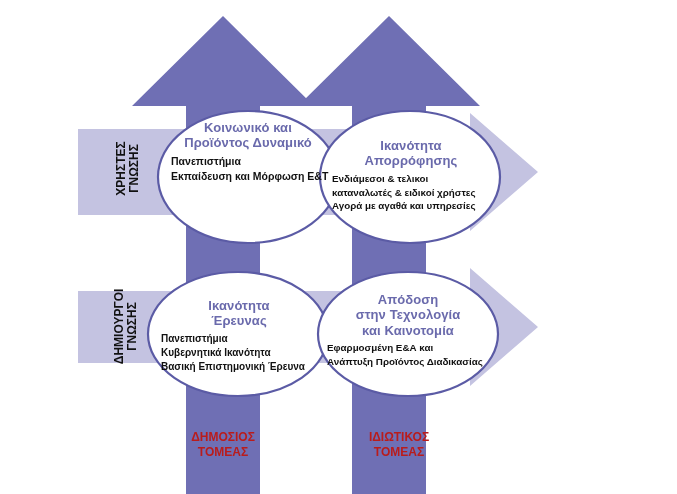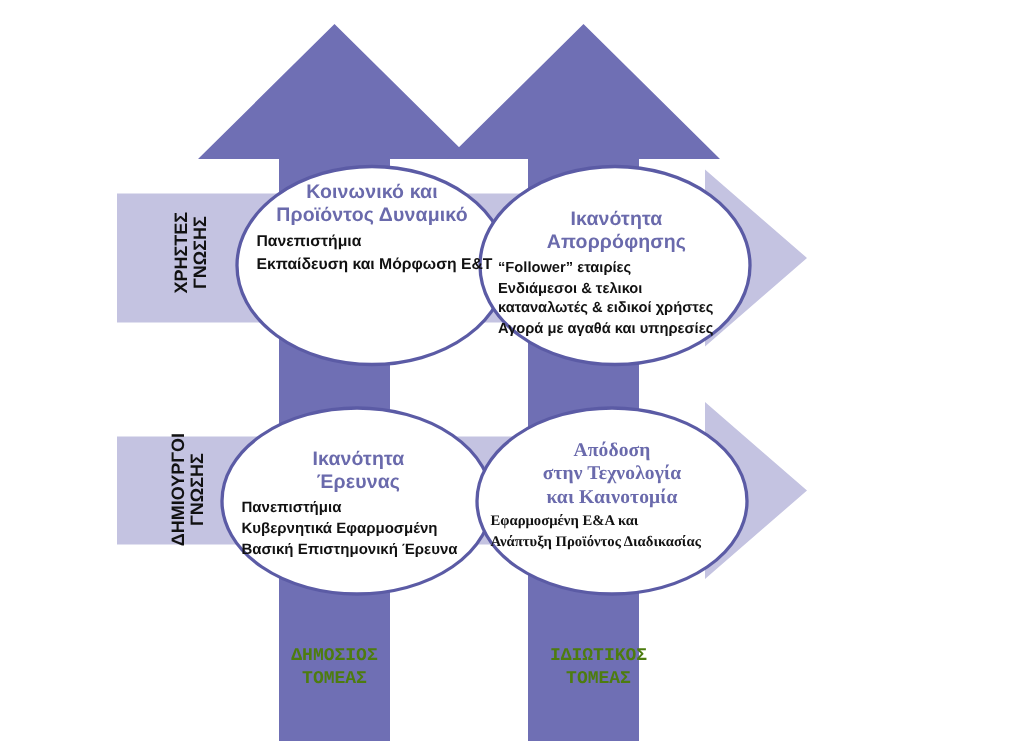--- a/index.html
+++ b/index.html
@@ -139,7 +139,6 @@
         <div>Απορρόφησης</div>
       </div>
       <div class="ellipse-body" style="text-align:left; padding-left: 9px; font-size: 9.8px;">
-        <div>“Follower” εταιρίες</div>
         <div>Ενδιάμεσοι &amp; τελικοι</div>
         <div>καταναλωτές &amp; ειδικοί χρήστες</div>
         <div>Αγορά με αγαθά και υπηρεσίες</div>

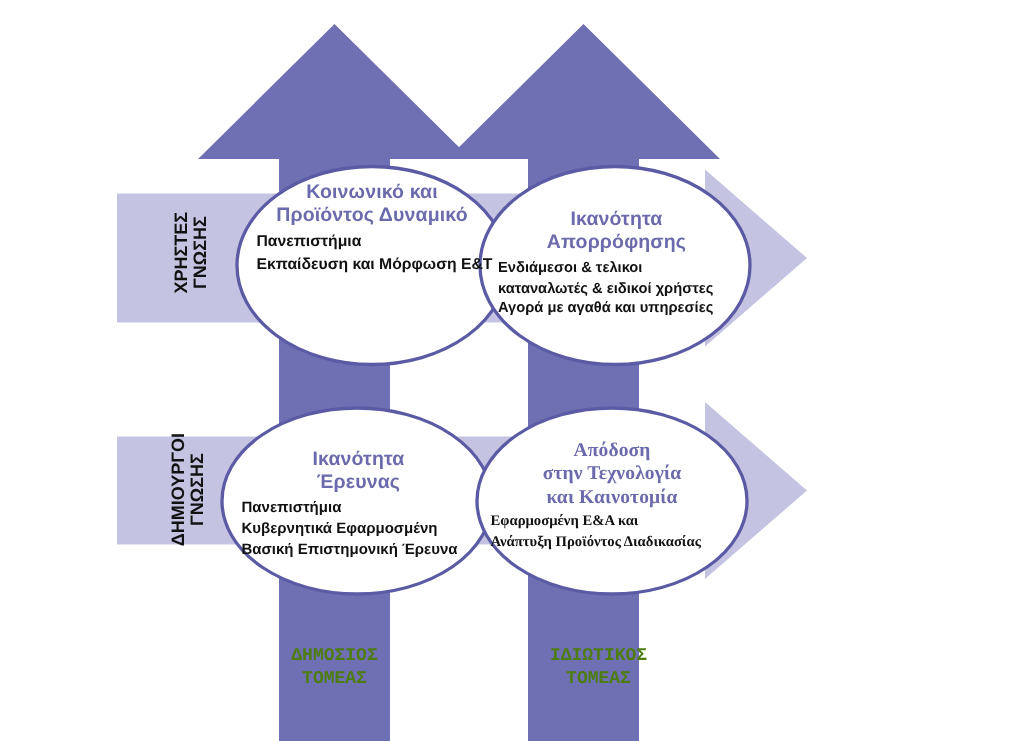--- a/index.html
+++ b/index.html
@@ -157,7 +157,7 @@
       </div>
     </div>
 
-    <div class="ellipse-text" style="left: 320px; top: 292px; width: 176px; font-family: Liberation Serif, serif;">
+    <div class="ellipse-text" style="left: 320px; top: 292px; width: 176px;">
       <div class="ellipse-title">
         <div>Απόδοση</div>
         <div>στην Τεχνολογία</div>

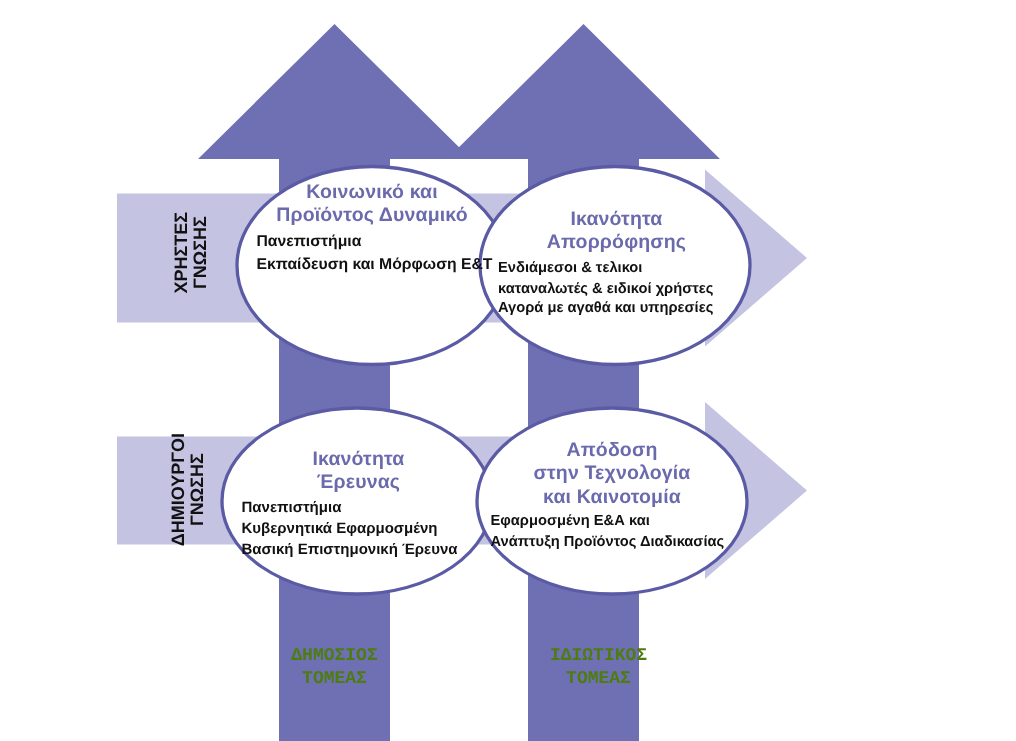--- a/index.html
+++ b/index.html
@@ -152,7 +152,7 @@
       </div>
       <div class="ellipse-body" style="text-align:left; padding-left: 8px; font-size: 10px;">
         <div>Πανεπιστήμια</div>
-        <div>Κυβερνητικά Εφαρμοσμένη</div>
+        <div>Κυβερνητικά Ικανότητα</div>
         <div>Βασική Επιστημονική Έρευνα</div>
       </div>
     </div>

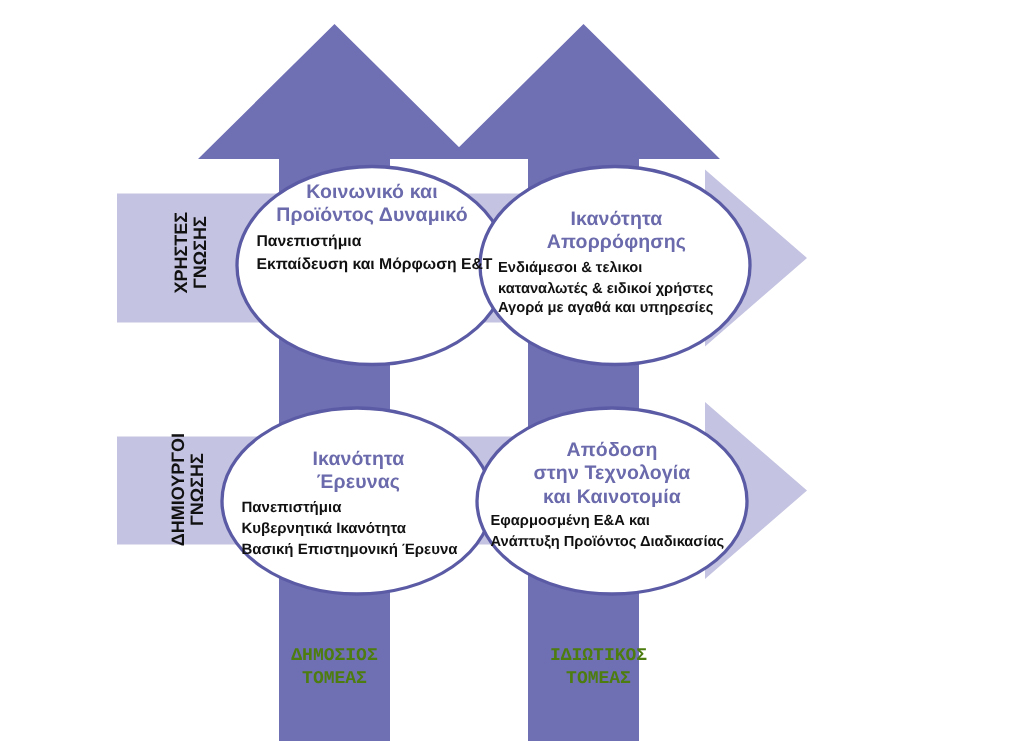--- a/index.html
+++ b/index.html
@@ -72,13 +72,12 @@
   
   .sector-label {
     position: absolute;
-    color: #4d7c0f;
+    color: #b91c1c;
     font-weight: bold;
     font-size: 12px;
     line-height: 1.28;
     text-align: center;
     white-space: nowrap;
-    font-family: Liberation Mono, monospace;
   }
 </style>
 </head>

